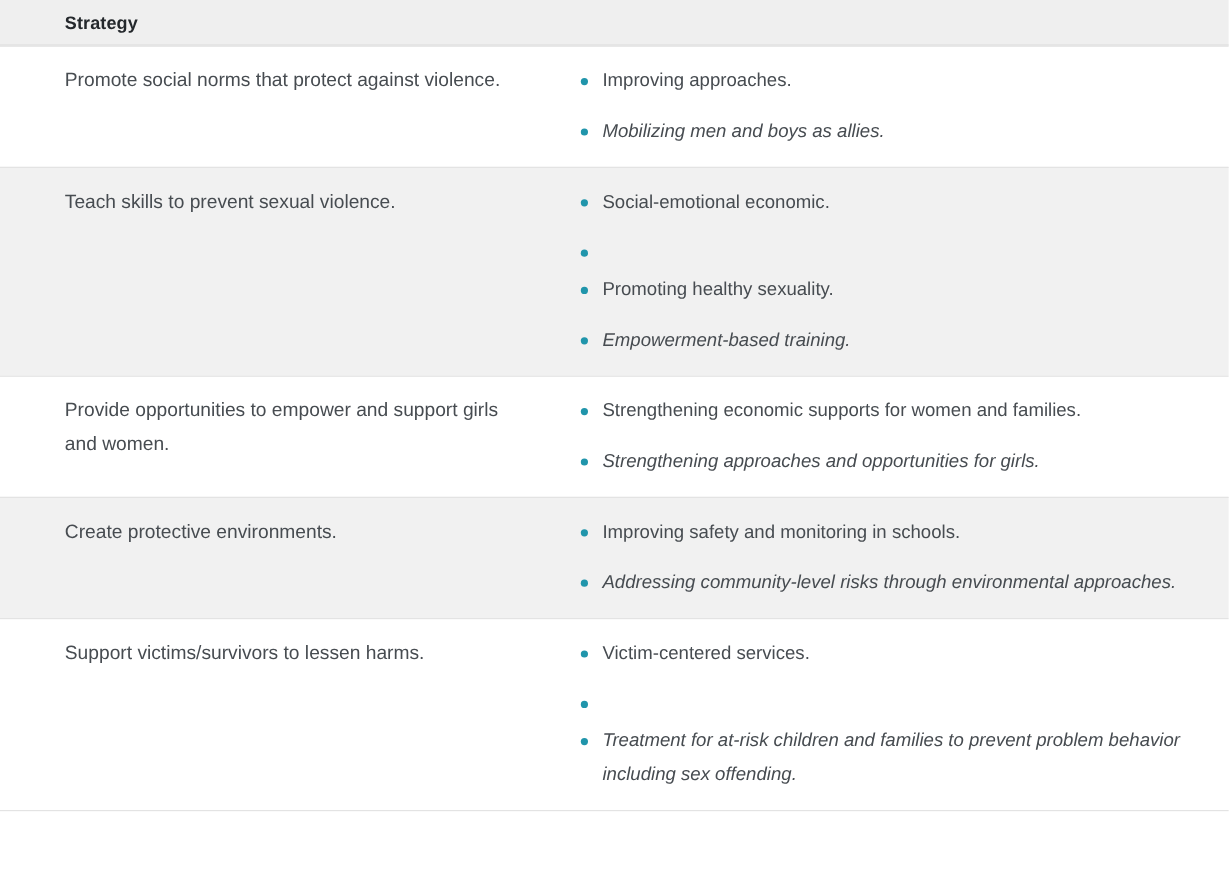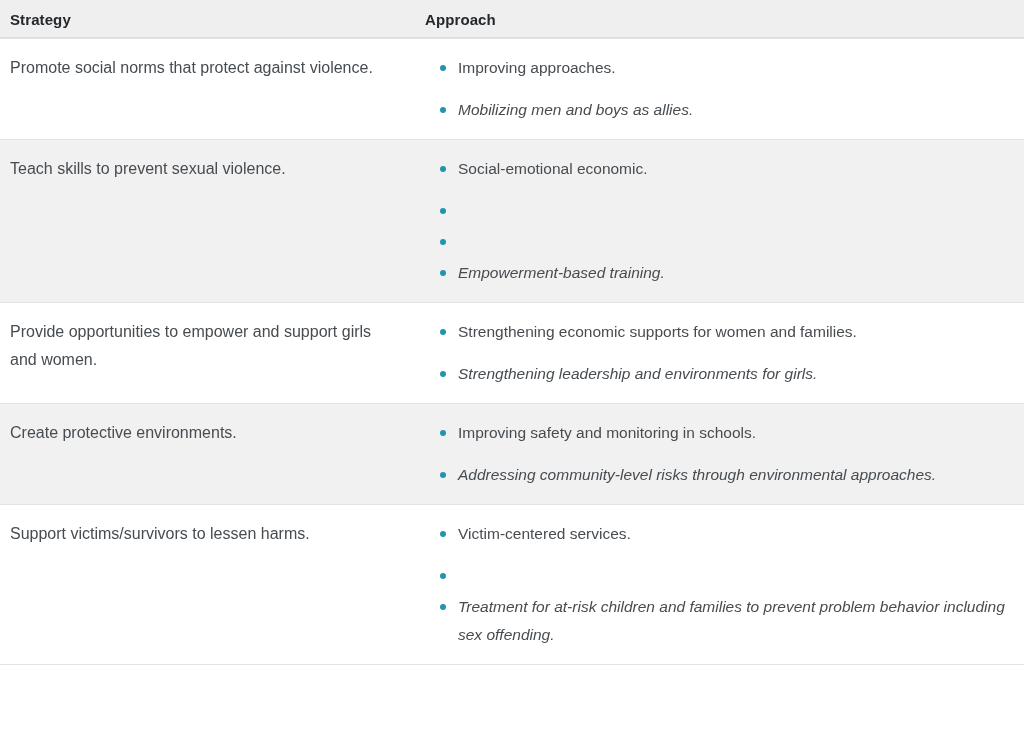--- a/index.html
+++ b/index.html
@@ -25,6 +25,7 @@
     display:grid;
     grid-template-columns:415px 1fr;
     border-top:1px solid transparent;
+    padding-left:44px;
   }
   .row + .row{border-top:1px solid var(--border);gap:12px;}
   .header-row{

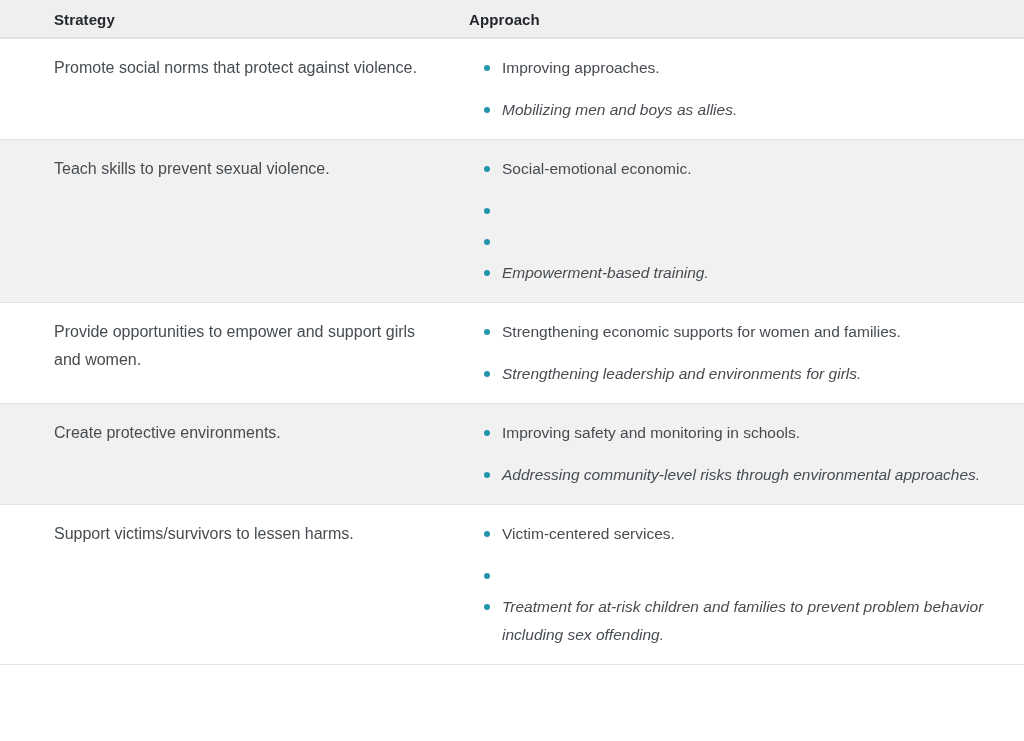--- a/index.html
+++ b/index.html
@@ -75,7 +75,6 @@
 
   <div class="row header-row">
     <div class="header-cell">Strategy</div>
-    <div class="header-cell">Approach</div>
   </div>
 
   <div class="row body-row">

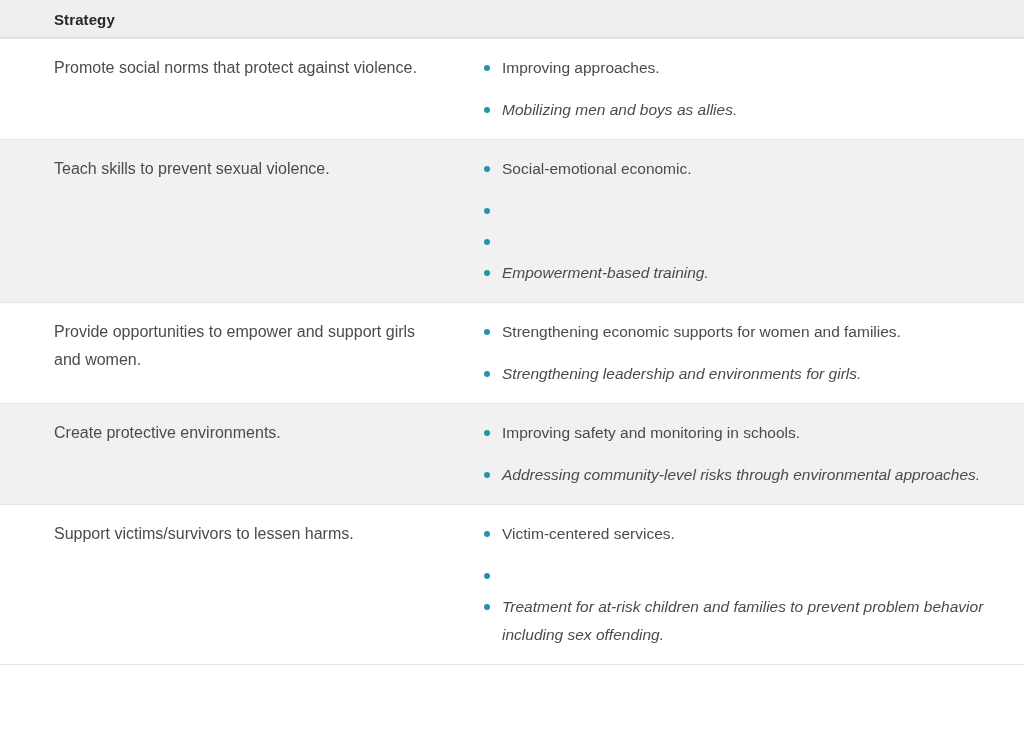--- a/index.html
+++ b/index.html
@@ -103,6 +103,7 @@
         </li>
       <li class="approach-item">
           <span class="bullet"></span>
+          <span>Promoting healthy sexuality.</span>
         </li>
       <li class="approach-item">
           <span class="bullet"></span>

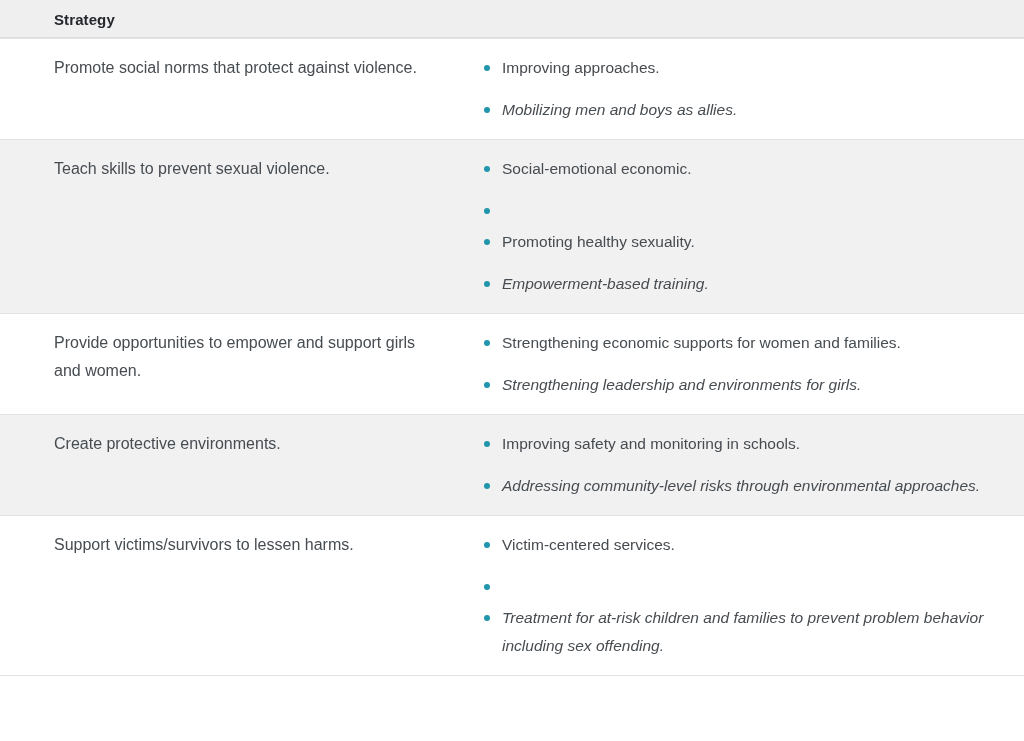--- a/index.html
+++ b/index.html
@@ -121,7 +121,7 @@
         </li>
       <li class="approach-item">
           <span class="bullet"></span>
-          <span>Strengthening leadership and environments for girls.</span>
+          <span>Strengthening approaches and opportunities for girls.</span>
         </li>
     </ul>
   </div>

